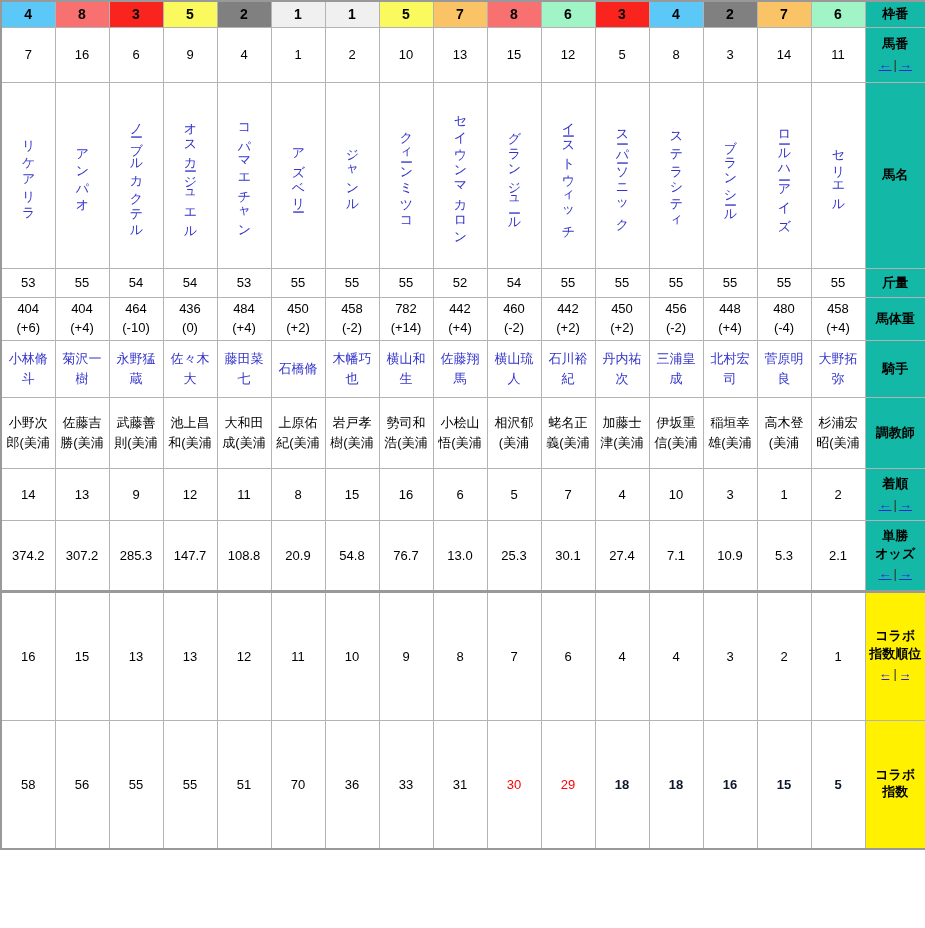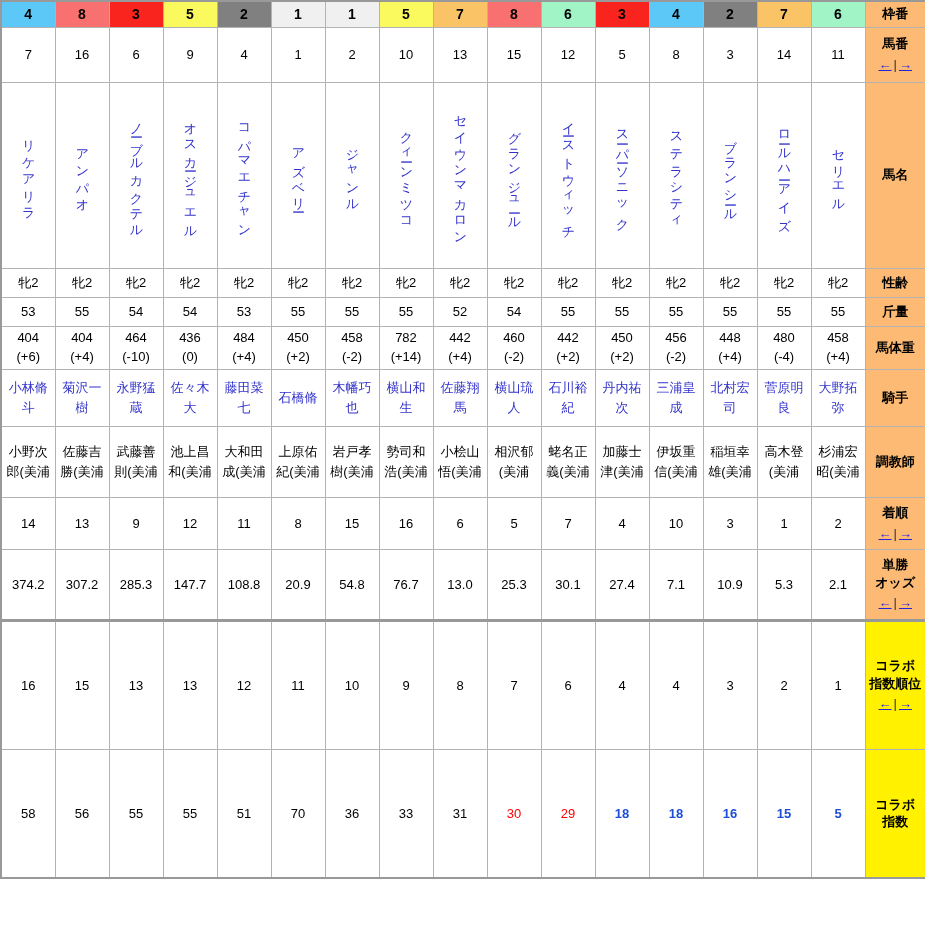--- a/index.html
+++ b/index.html
@@ -8,7 +8,7 @@
   col.datacol{width:54px;}
   col.hdrcol{width:61px;}
   td,th{border:1px solid #b3b3b3;text-align:center;vertical-align:middle;padding:1px 2px;overflow:hidden;}
-  th{background:#fdba74;font-weight:bold;font-size:13px;line-height:1.35;}
+  th{background:#14b8a6;font-weight:bold;font-size:13px;line-height:1.35;}
   th.yellow{background:#fff100;}
   .r-waku{height:26px;}
   .r-waku td{font-weight:bold;font-size:14px;}

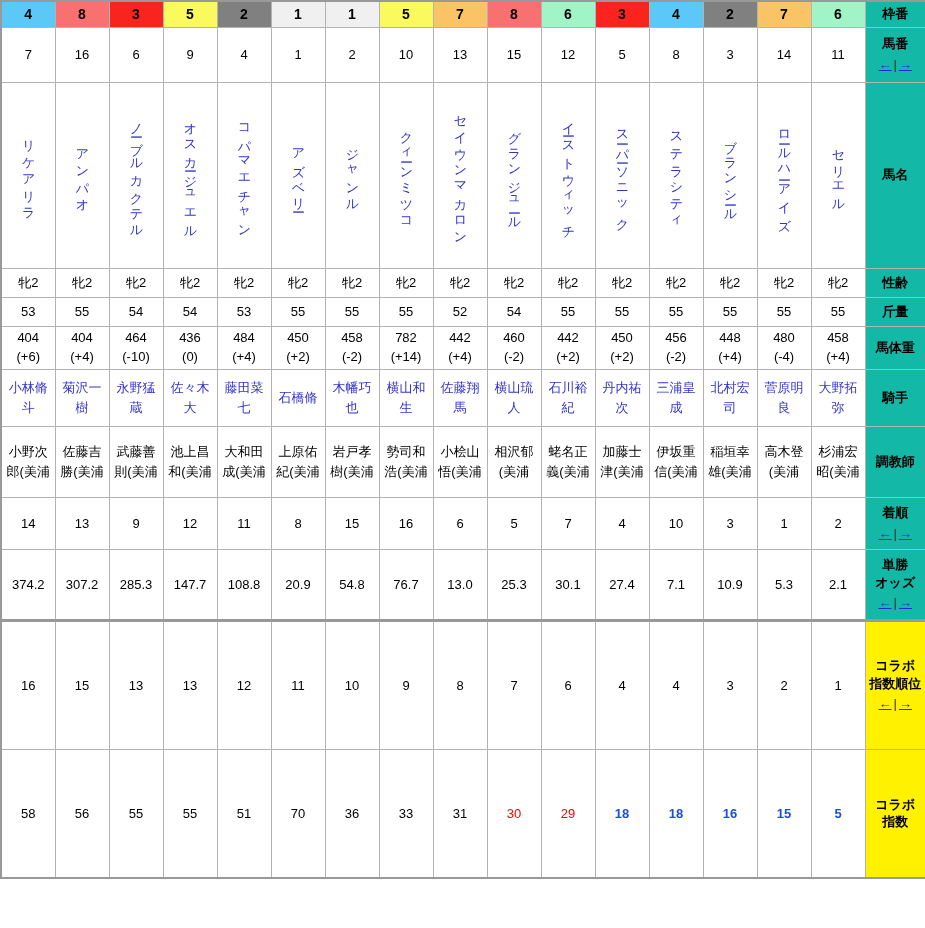--- a/index.html
+++ b/index.html
@@ -101,25 +101,6 @@
         <td><a class="vname">セリエル</a></td>
         <th><span>馬名</span></th>
       </tr>
-      <tr class="r-seirei">
-        <td>牝2</td>
-        <td>牝2</td>
-        <td>牝2</td>
-        <td>牝2</td>
-        <td>牝2</td>
-        <td>牝2</td>
-        <td>牝2</td>
-        <td>牝2</td>
-        <td>牝2</td>
-        <td>牝2</td>
-        <td>牝2</td>
-        <td>牝2</td>
-        <td>牝2</td>
-        <td>牝2</td>
-        <td>牝2</td>
-        <td>牝2</td>
-        <th><span>性齢</span></th>
-      </tr>
       <tr class="r-kinryo">
         <td>53</td>
         <td>55</td>

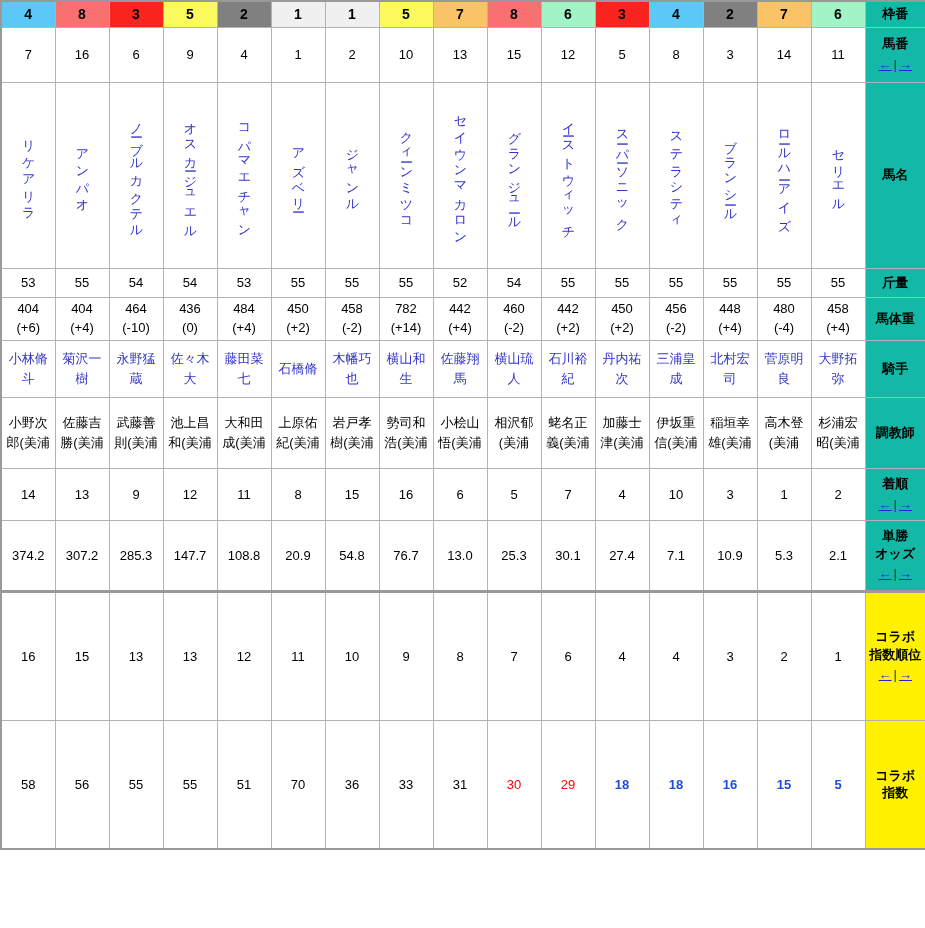--- a/index.html
+++ b/index.html
@@ -9,7 +9,7 @@
   col.hdrcol{width:61px;}
   td,th{border:1px solid #b3b3b3;text-align:center;vertical-align:middle;padding:1px 2px;overflow:hidden;}
   th{background:#14b8a6;font-weight:bold;font-size:13px;line-height:1.35;}
-  th.yellow{background:#fff100;}
+  th.yellow{background:#fff100;font-family:Liberation Mono, monospace;}
   .r-waku{height:26px;}
   .r-waku td{font-weight:bold;font-size:14px;}
   .r-umaban{height:55px;}

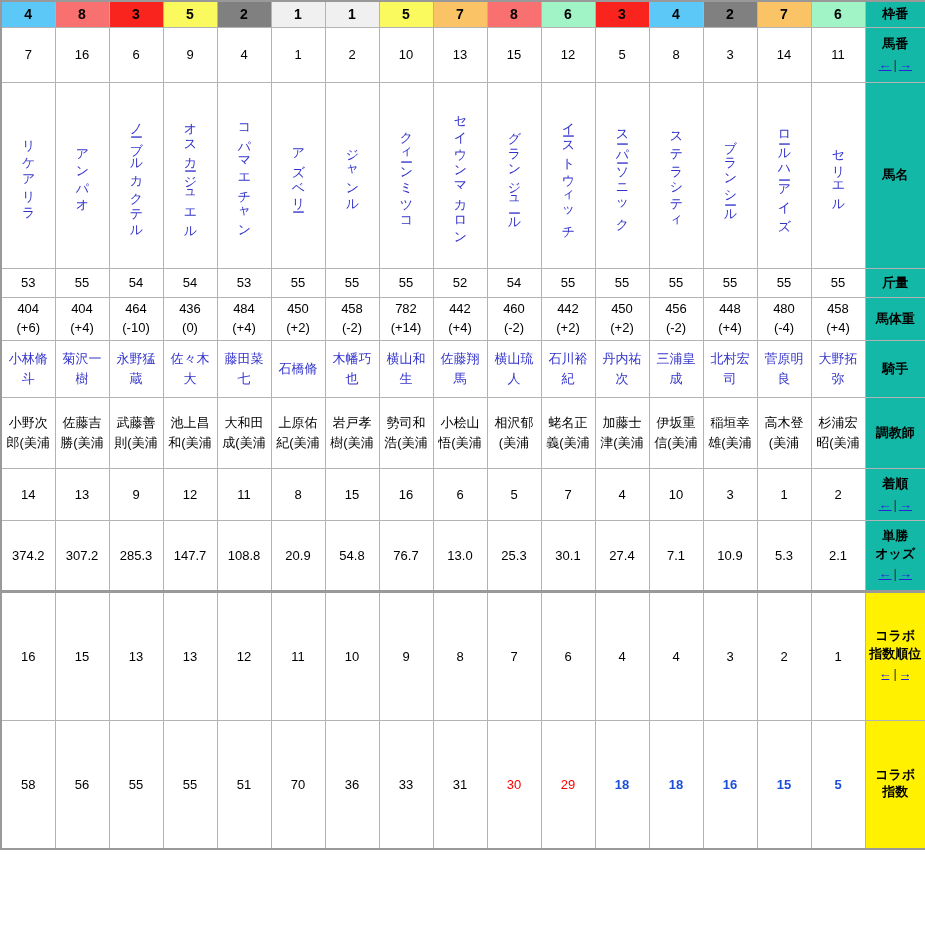--- a/index.html
+++ b/index.html
@@ -33,7 +33,7 @@
   .arrows a{color:#2424d8;text-decoration:underline;cursor:pointer;font-size:13px;}
   .arrows .sep{color:#333;margin:0 2px;text-decoration:none;}
   .red{color:#ff0000;margin-top:36px;}
-  .red-bold{color:#1d4ed8;font-weight:bold;}
+  .red-bold{color:#0f172a;font-weight:bold;}
 </style>
 </head>
 <body>

